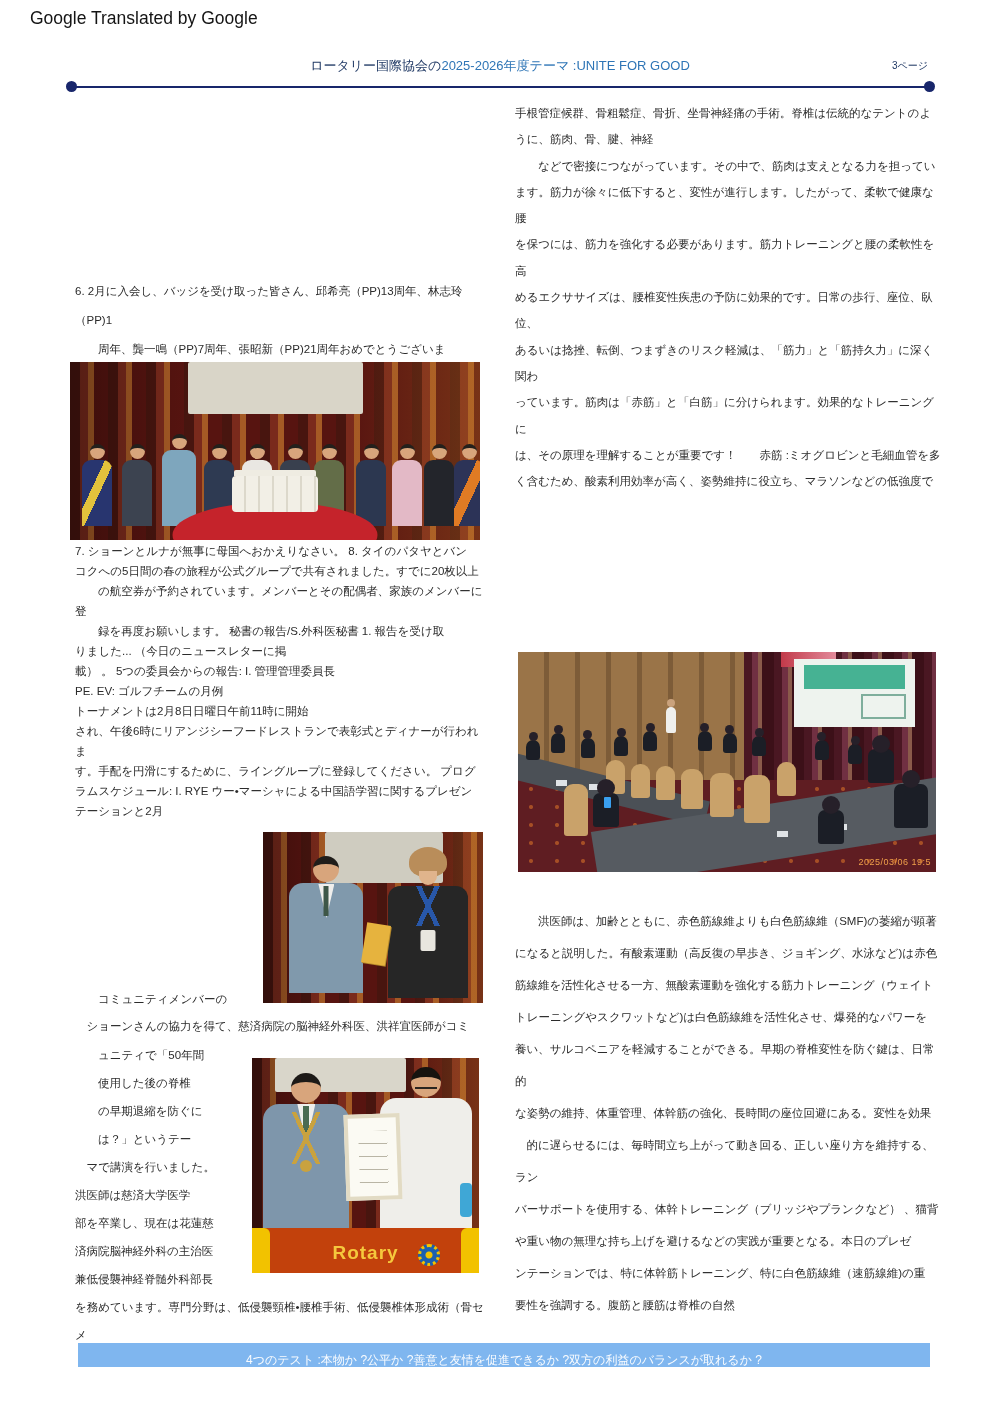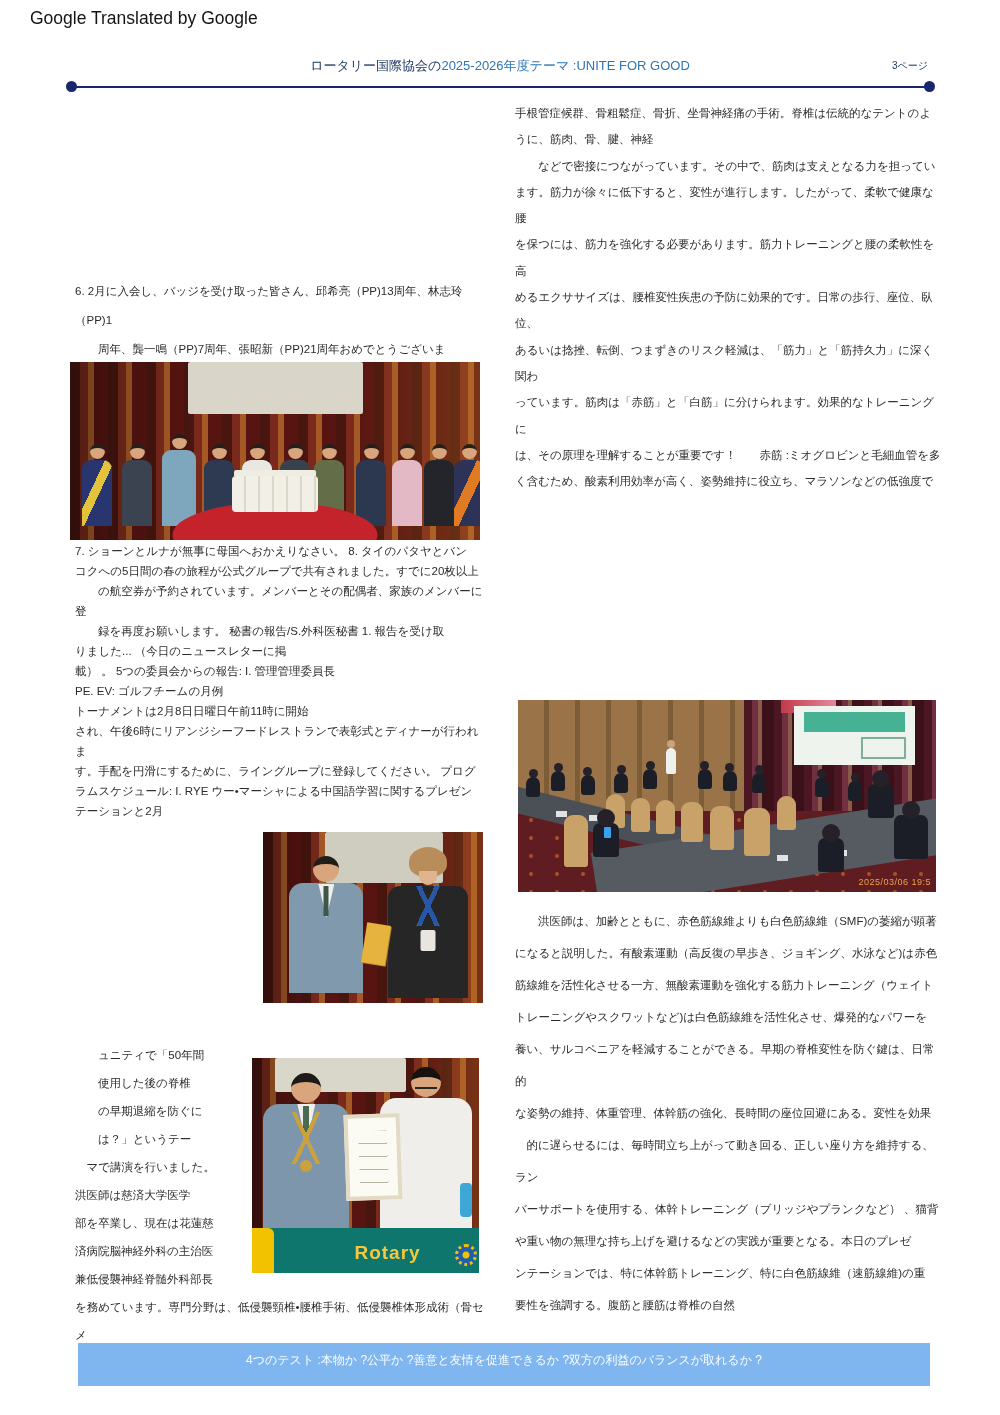--- a/index.html
+++ b/index.html
@@ -48,7 +48,7 @@
            background:repeating-linear-gradient(90deg,#f2efe6 0 12px,#dcd8cb 12px 14px);box-shadow:0 -8px 0 -2px #efece2;}
 
   
-  .photo-b{left:518px;top:652px;width:418px;height:192px;background:#4c1d95;margin-top:48px;}
+  .photo-b{left:518px;top:652px;width:418px;height:220px;background:#4c1d95;}
   .pb-wood{position:absolute;left:0;top:0;width:56%;height:64%;
            background:repeating-linear-gradient(90deg,#9a7448 0 26px,#7d5c38 26px 31px);}
   .pb-curtain{position:absolute;right:0;top:0;width:46%;height:62%;

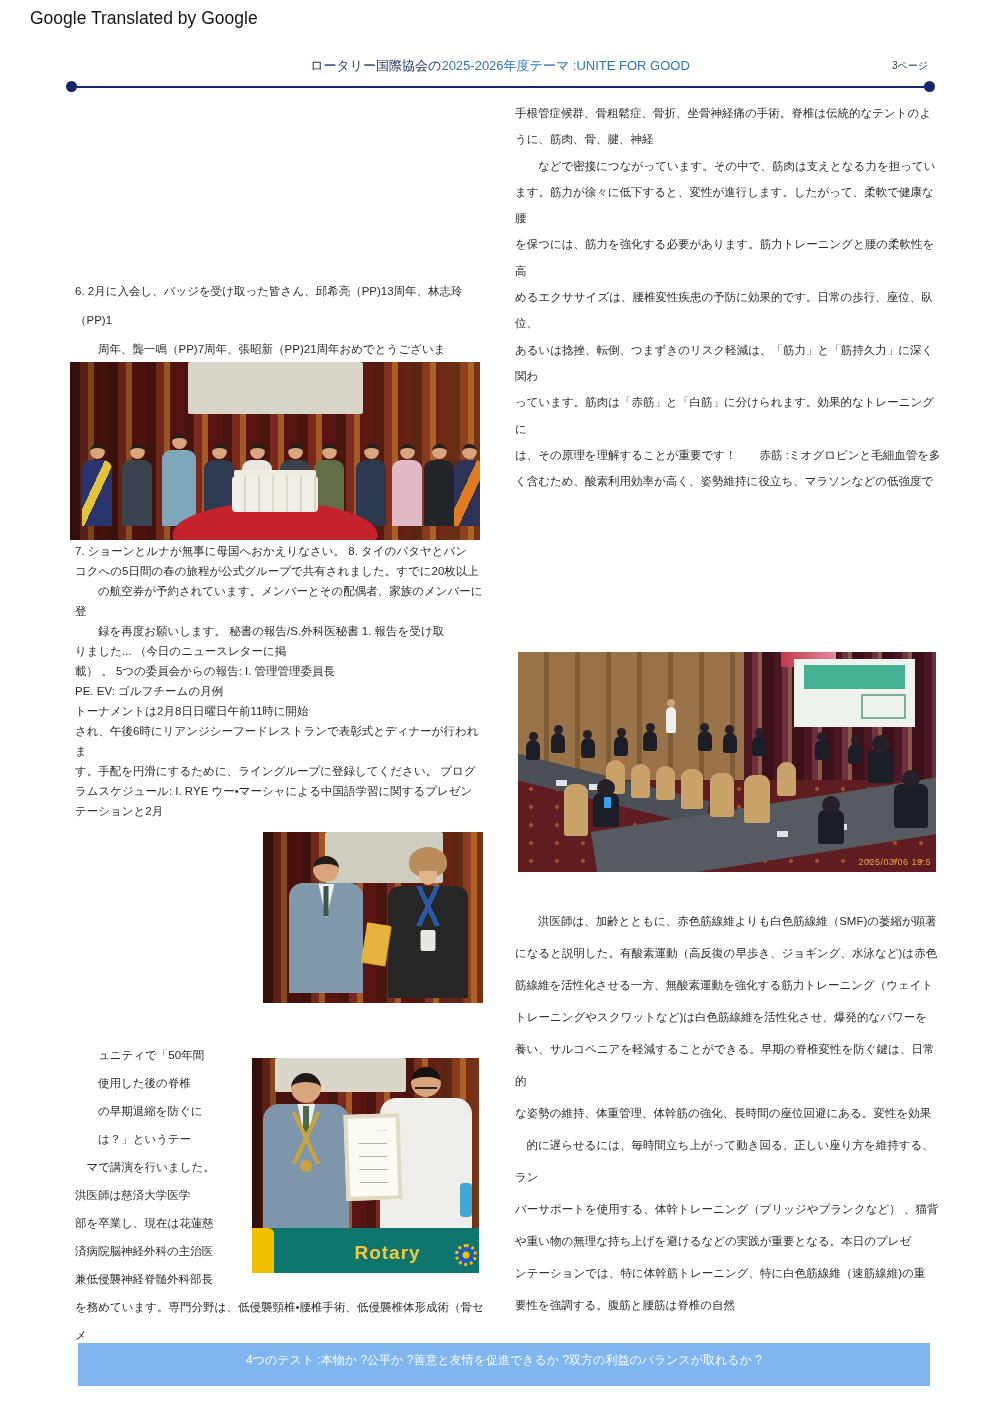--- a/index.html
+++ b/index.html
@@ -148,6 +148,8 @@
 す。手配を円滑にするために、ライングループに登録してください。 プログ
 ラムスケジュール: I. RYE ウー•マーシャによる中国語学習に関するプレゼン
 テーションと2月</div>
+  <div class="para lp5">　　コミュニティメンバーの
+　ショーンさんの協力を得て、慈済病院の脳神経外科医、洪祥宜医師がコミ</div>
   <div class="para lp6">　　ュニティで「50年間
 　　使用した後の脊椎
 　　の早期退縮を防ぐに

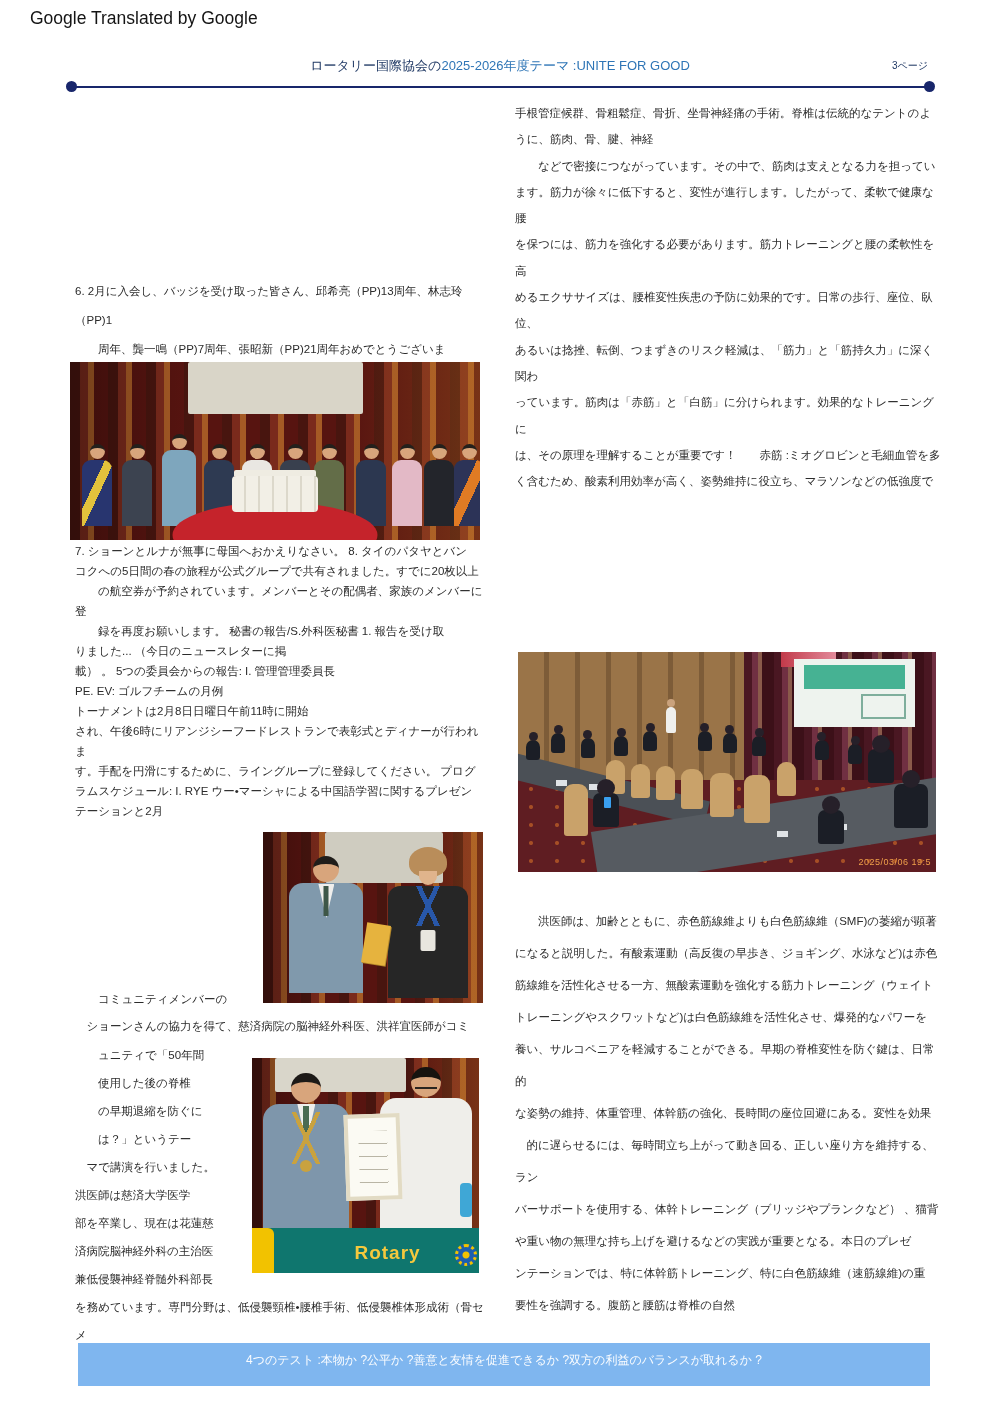--- a/index.html
+++ b/index.html
@@ -112,7 +112,7 @@
       transform:rotate(-2deg);box-sizing:border-box;
       background-image:repeating-linear-gradient(180deg,transparent 0 12px,#b9b5a5 12px 13px);background-size:60% 70%;background-position:50% 55%;background-repeat:no-repeat;}
   .pd-thermos{position:absolute;right:3%;top:58%;width:12px;height:34px;border-radius:4px;background:#3fa7d6;}
-  .pd-banner{position:absolute;left:0;bottom:0;width:100%;height:21%;background:#0f766e;padding-left:44px;}
+  .pd-banner{position:absolute;left:0;bottom:0;width:100%;height:21%;background:#c2410c;}
   .pd-banner::before,.pd-banner::after{content:'';position:absolute;top:0;bottom:0;width:8%;background:#f2c200;}
   .pd-banner::before{left:0;border-radius:0 6px 0 0;} .pd-banner::after{right:0;border-radius:6px 0 0 0;}
   .pd-rotary{position:absolute;left:0;right:0;bottom:9px;text-align:center;color:#f5c83d;font-size:19px;font-weight:bold;letter-spacing:1px;}

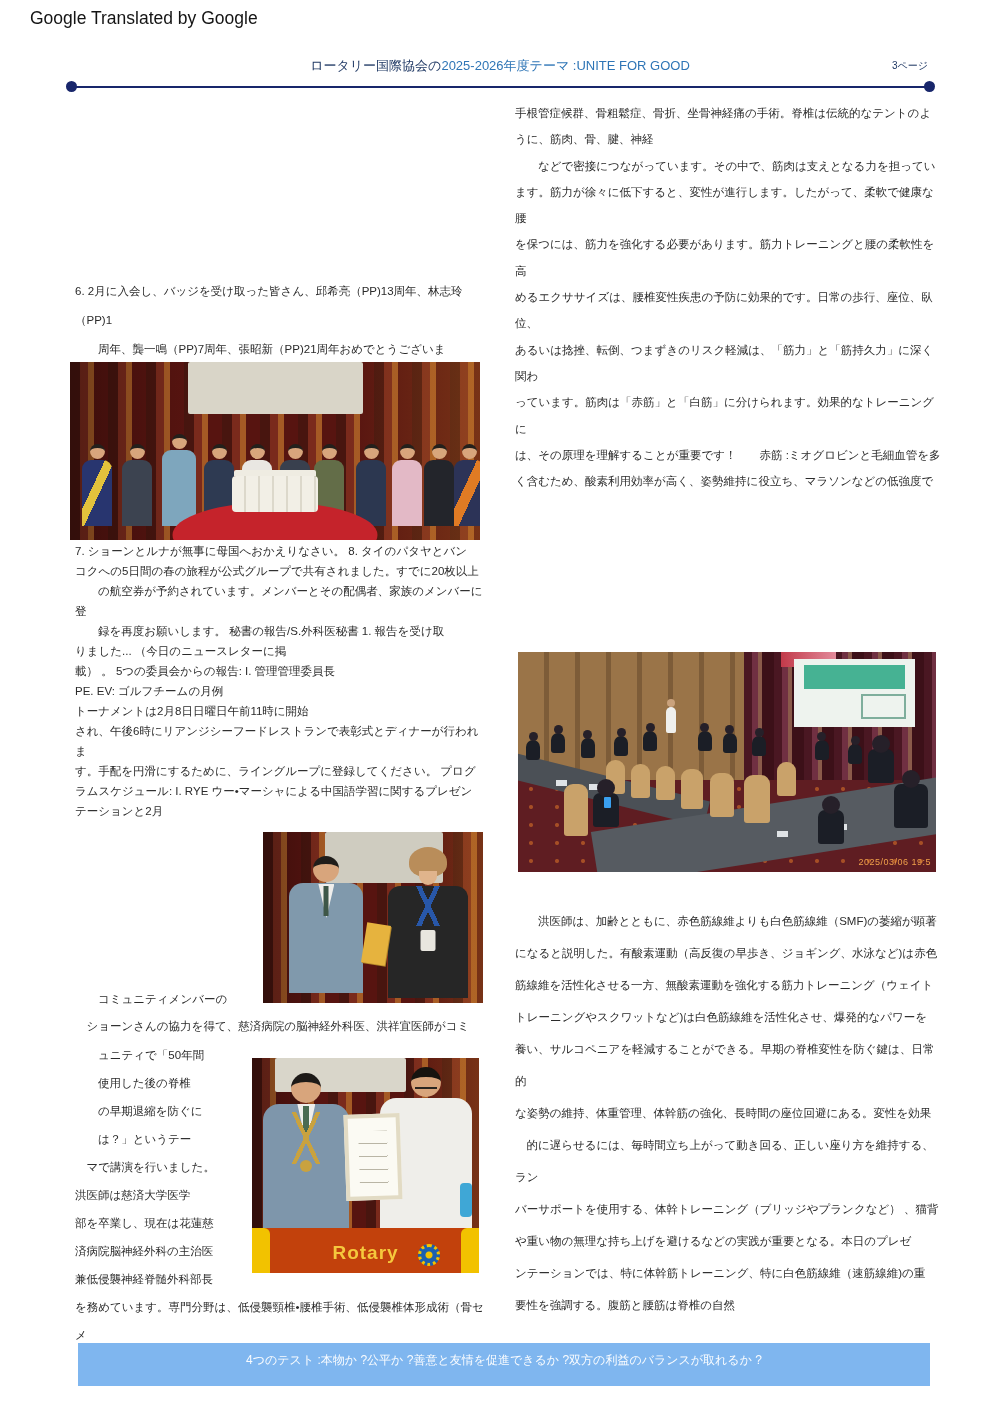--- a/index.html
+++ b/index.html
@@ -26,7 +26,7 @@
   .rp1{left:515px;top:100px;width:426px;height:400px;line-height:26.3px;}
   .rp2{left:515px;top:877px;width:426px;height:410px;line-height:32px;margin-top:28px;}
 
-  .footer-bar{position:absolute;left:78px;top:1343px;width:852px;height:43px;background:#7fb6ef;
+  .footer-bar{position:absolute;left:78px;top:1343px;width:852px;height:24px;background:#7fb6ef;
               color:rgba(255,255,255,.96);font-size:12px;text-align:center;line-height:34px;}
 
   

